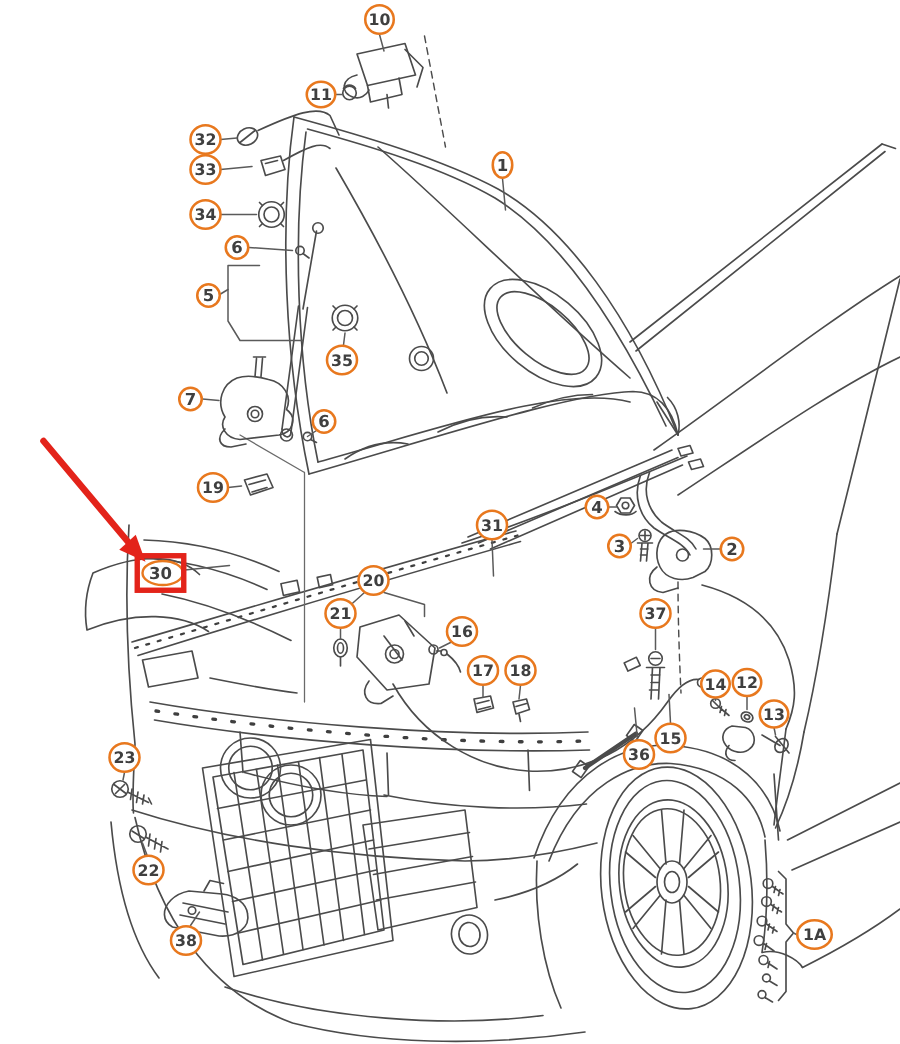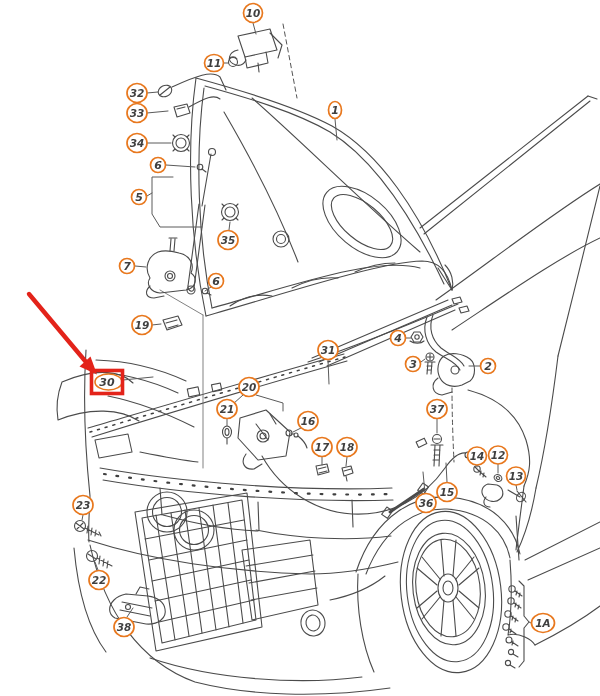--- a/index.html
+++ b/index.html
@@ -4,7 +4,7 @@
 <style>
   html,body{margin:0;padding:0;background:#fff;}
   .stage{position:relative;width:600px;height:696px;background:#fff;overflow:hidden;
-         font-family:"DejaVu Sans",sans-serif;font-style:italic;}
+         font-family:"DejaVu Sans",sans-serif;}
   svg{display:block;}
   .art path,.art line,.art ellipse,.art circle,.art rect,.art polyline{
       fill:none;stroke:#4b4b4b;stroke-width:1.1;stroke-linecap:round;stroke-linejoin:round;}

